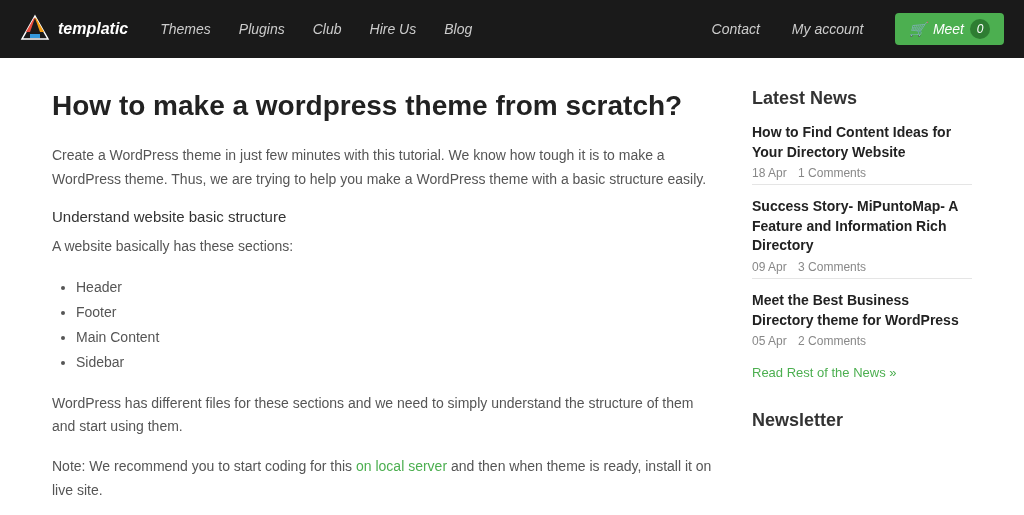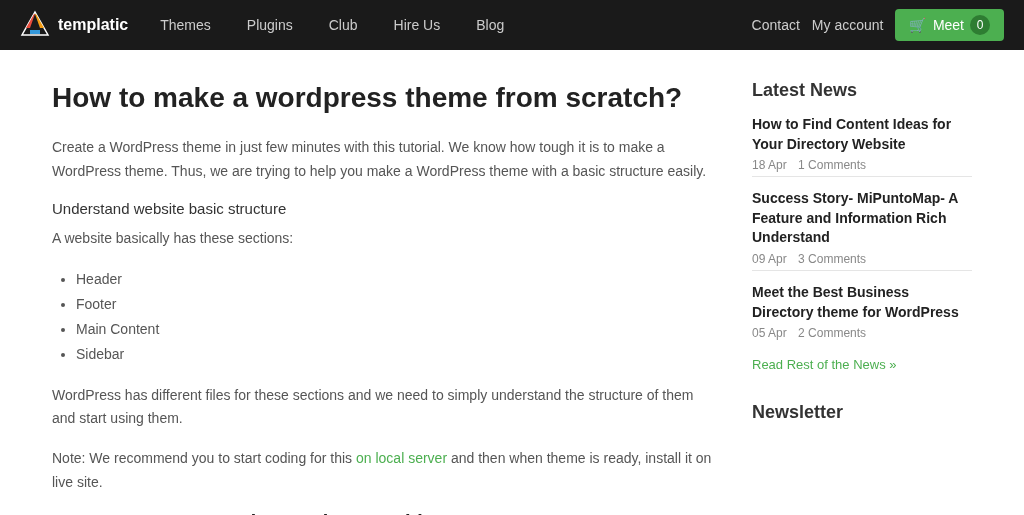--- a/index.html
+++ b/index.html
@@ -11,7 +11,8 @@
       display: flex;
       align-items: center;
       padding: 0 20px;
-      height: 50px;
+      height: 58px;
+      font-style: italic;
     }
     .navbar-brand {
       display: flex;

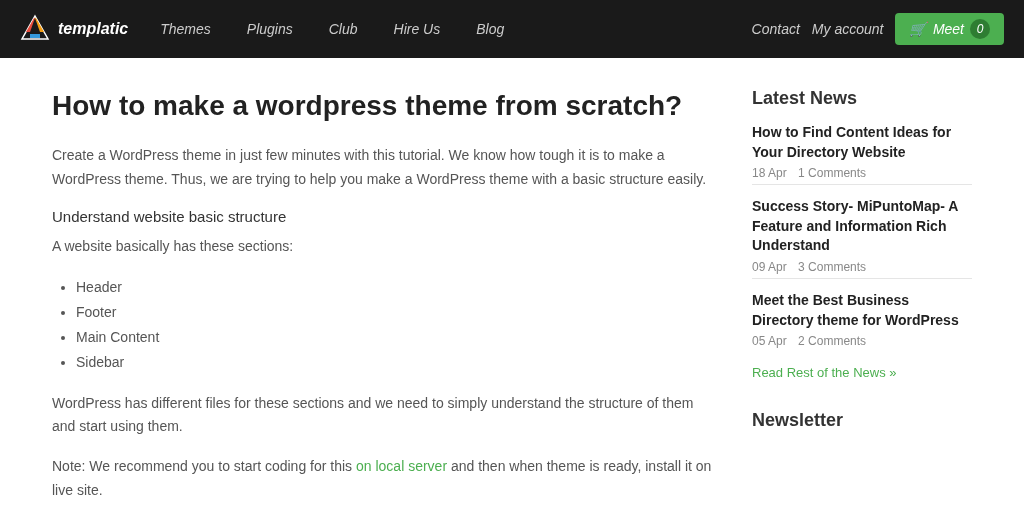--- a/index.html
+++ b/index.html
@@ -31,7 +31,7 @@
     }
     .nav-links {
       display: flex;
-      gap: 12px;
+      gap: 4px;
       flex: 1;
     }
     .nav-link {

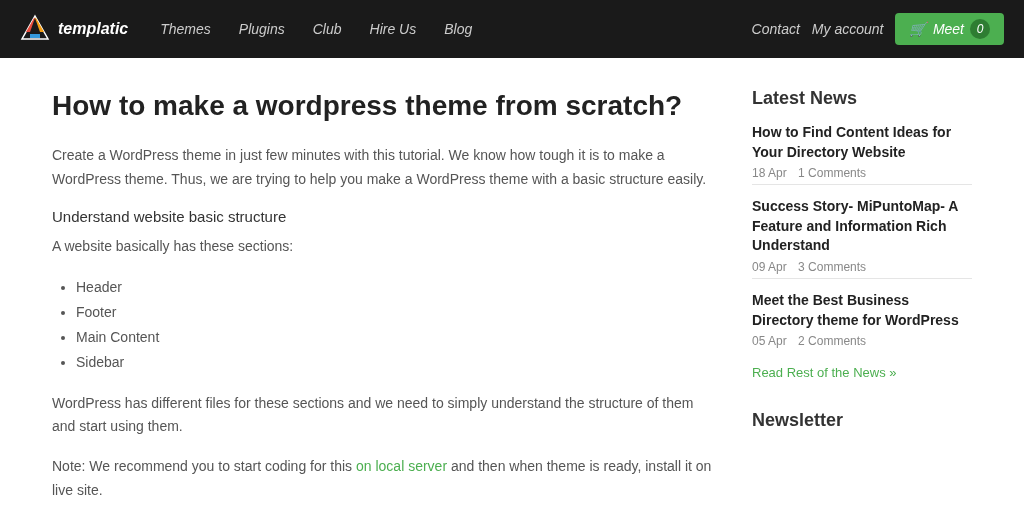--- a/index.html
+++ b/index.html
@@ -44,7 +44,7 @@
     .nav-right {
       display: flex;
       align-items: center;
-      gap: 12px;
+      gap: 32px;
     }
     .nav-right-link {
       color: #ccc;

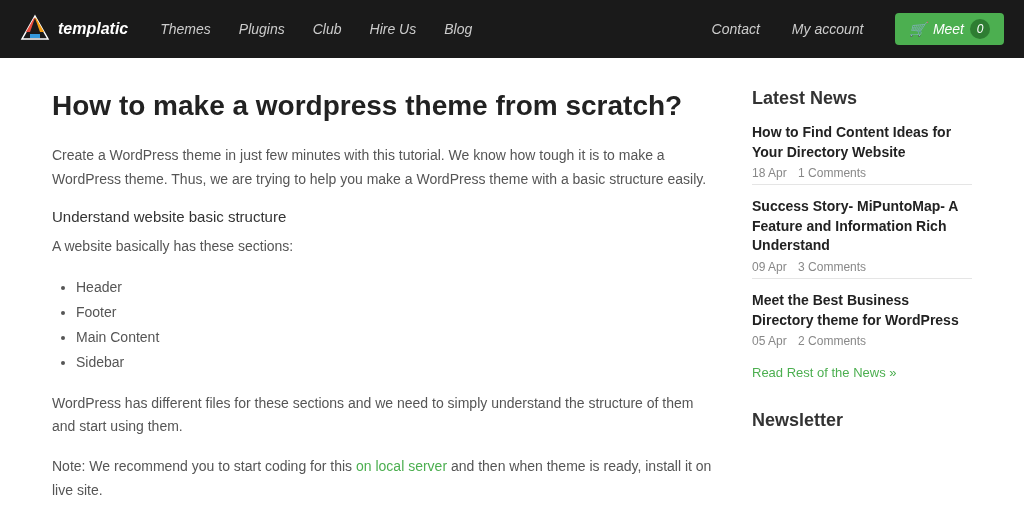--- a/index.html
+++ b/index.html
@@ -249,7 +249,7 @@
 
 
       <div class="news-item">
-        <div class="news-title">Success Story- MiPuntoMap- A Feature and Information Rich Understand</div>
+        <div class="news-title">Success Story- MiPuntoMap- A Feature and Information Rich Directory</div>
         <div class="news-meta">
           <span>09 Apr</span>
           <span>3 Comments</span>

